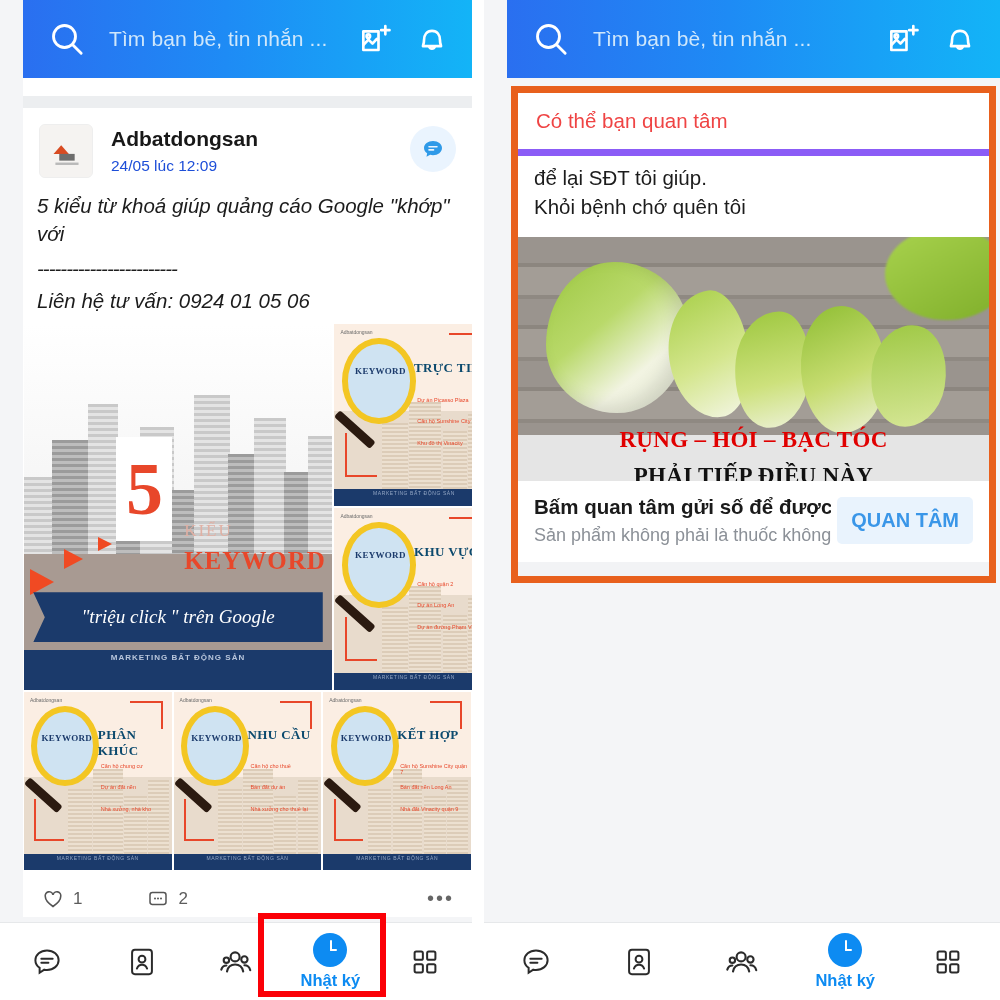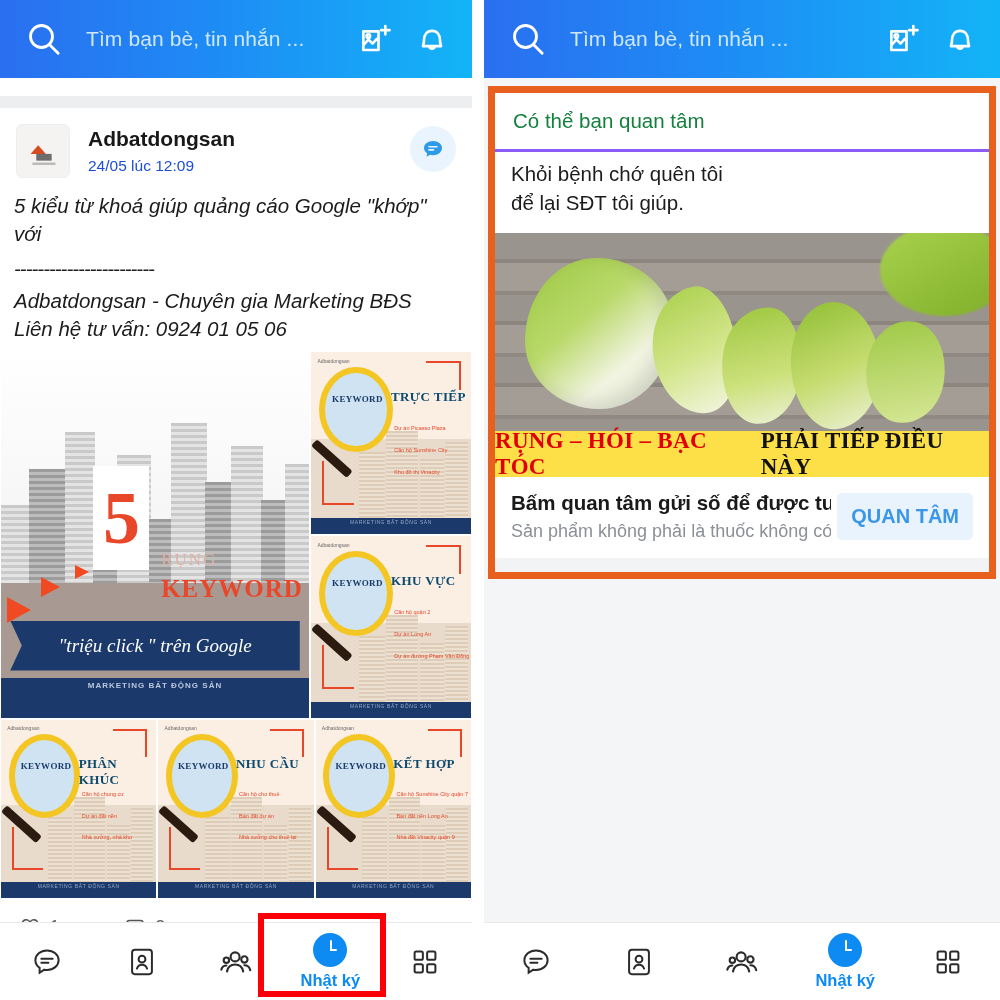--- a/index.html
+++ b/index.html
@@ -12,7 +12,7 @@
   .stage { position: relative; width: 1000px; height: 1000px; background:#fff; }
 
   
-  .panel { position: absolute; top: 0; height: 1000px; background: #f4f5f7; overflow: hidden; }
+  .panel { position: absolute; top: 0; height: 1000px; background: #f4f5f7; overflow: hidden; padding-left: 23px; }
   .panel-left  { left: 0;   width: 472px; }
   .panel-gap   { position:absolute; left:472px; top:0; width:12px; height:1000px; background:#ffffff; }
   .panel-right { left: 484px; width: 516px; }

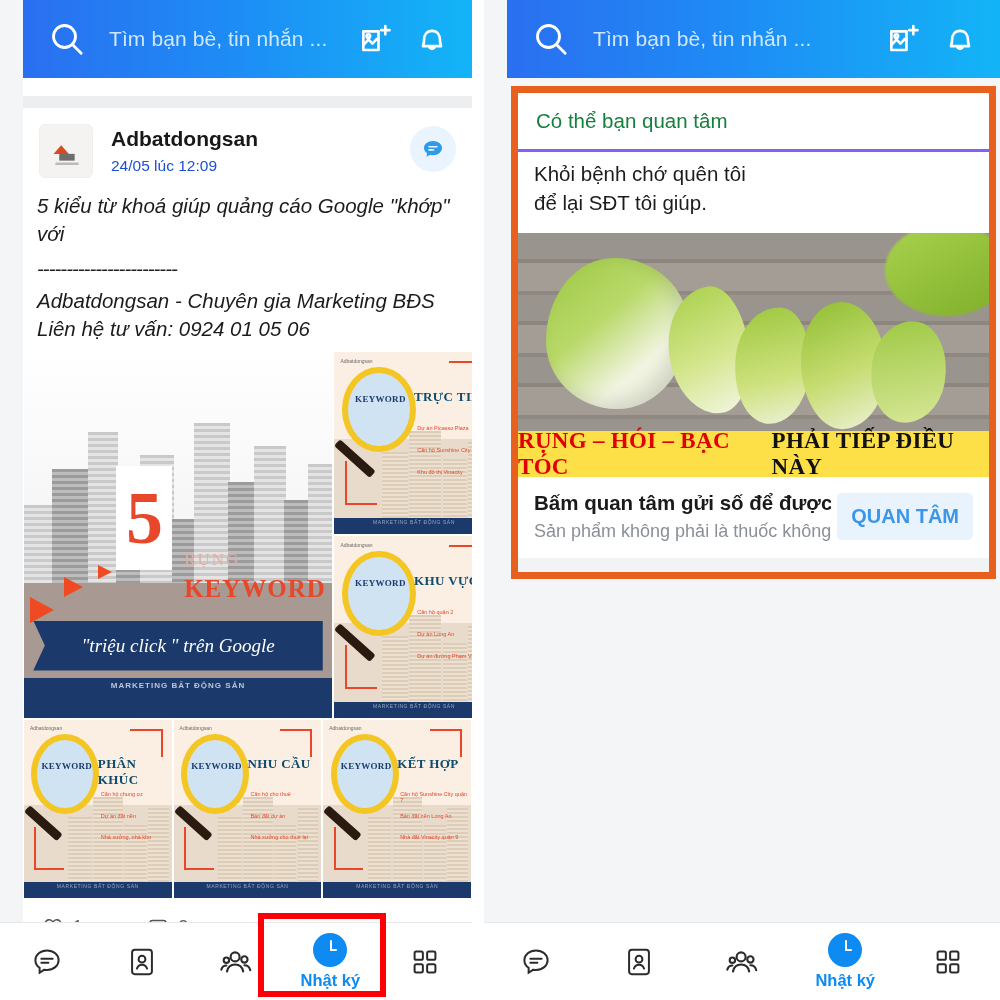--- a/index.html
+++ b/index.html
@@ -122,7 +122,7 @@
   
   .r-gap { height: 8px; background:#f4f5f7; }
   .hl-box { margin: 0 4px; border: 7px solid #e8601d; background:#fff; }
-  .sugg-title { padding: 16px 18px; font-size: 20.5px; color:#15803d; border-bottom:3px solid #8b5cf6; }
+  .sugg-title { padding: 16px 18px; font-size: 20.5px; color:#ef4444; border-bottom:7px solid #8b5cf6; }
   .r-post-head { display:flex; align-items:center; padding: 14px 16px 6px 16px; }
   .avatar-round { width:54px;height:54px;border-radius:50%;flex:0 0 54px; overflow:hidden; position:relative; background:#6b6554;}
   .r-author { margin-left:20px; font-size:21px; font-weight:bold; color:#181818; flex:1 1 auto;}

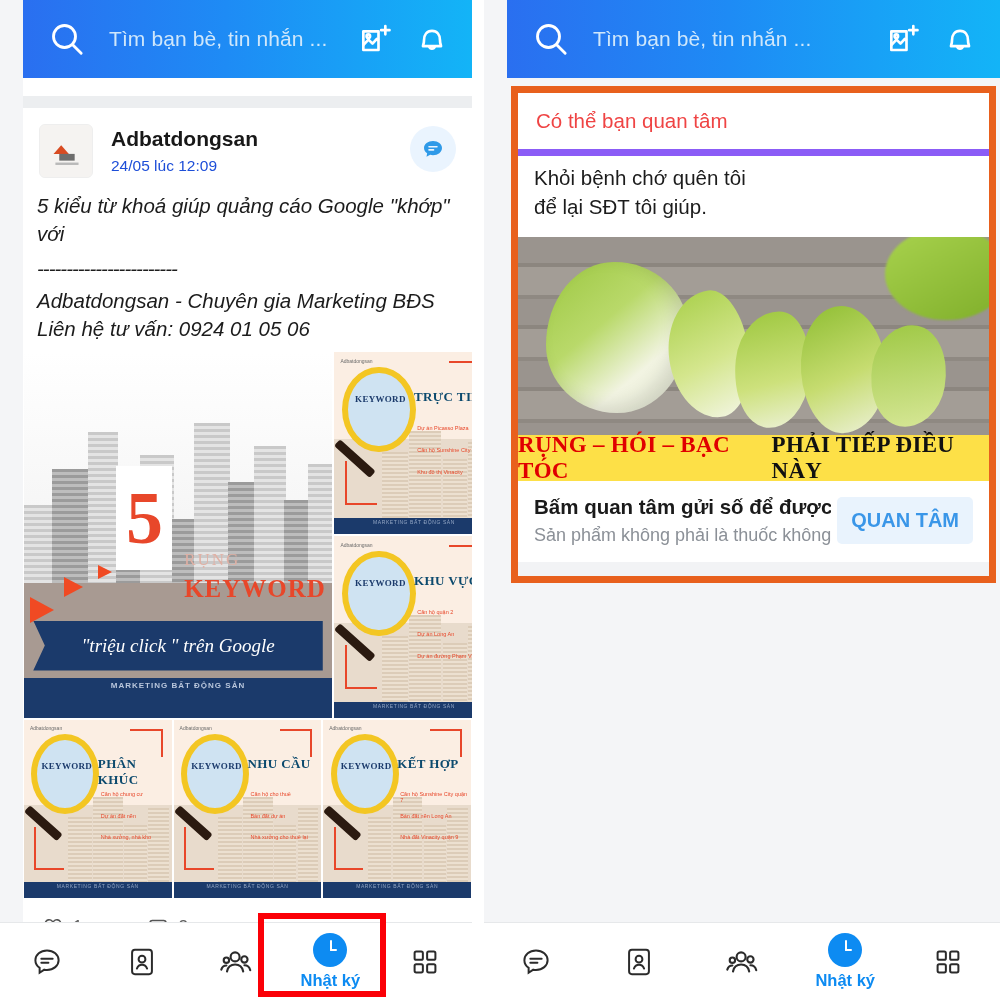--- a/index.html
+++ b/index.html
@@ -491,8 +491,8 @@
 
 
       <div class="r-body">
+        <p>để lại SĐT tôi giúp.</p>
         <p>Khỏi bệnh chớ quên tôi</p>
-        <p>để lại SĐT tôi giúp.</p>
       </div>
 
       <div class="lime-wrap">

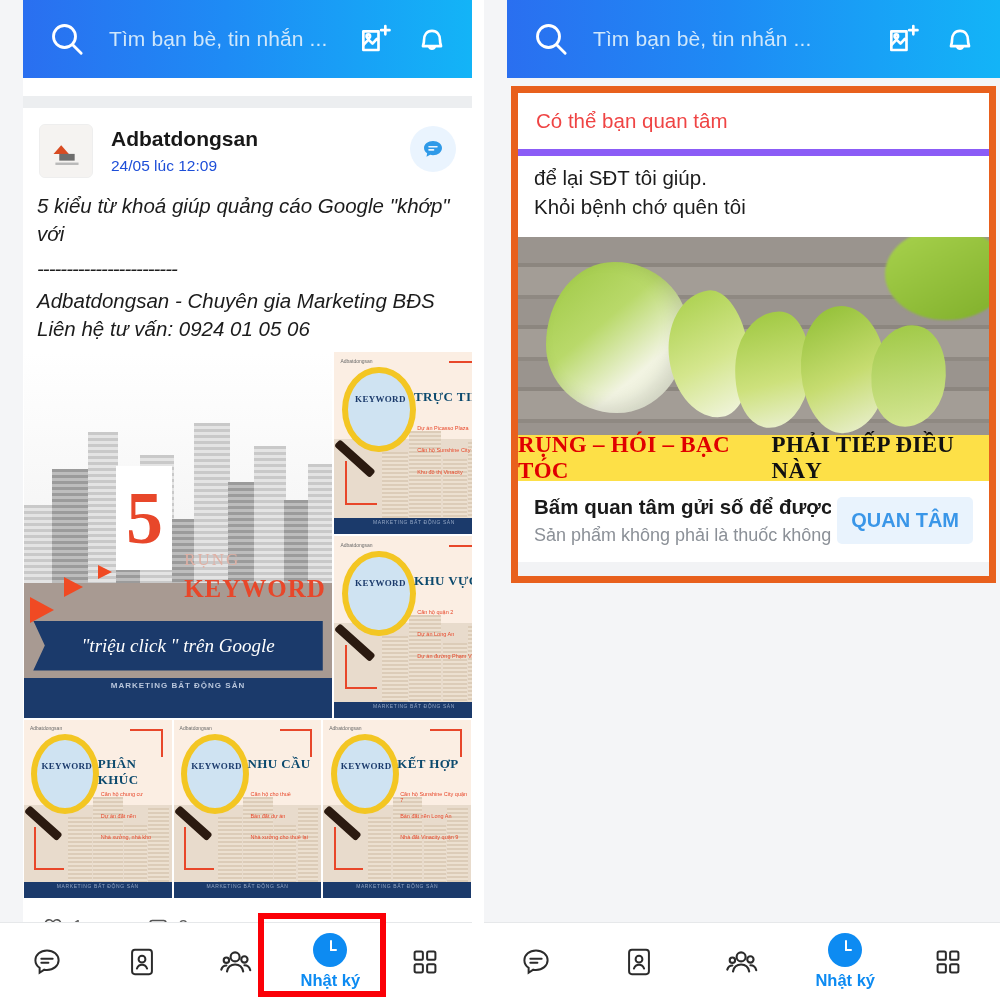--- a/index.html
+++ b/index.html
@@ -229,7 +229,6 @@
       <div class="post-body">
         <p>5 kiểu từ khoá giúp quảng cáo Google "khớp" với</p>
         <div class="dash-sep">------------------------</div>
-        <p>Adbatdongsan - Chuyên gia Marketing BĐS</p>
         <p>Liên hệ tư vấn: 0924 01 05 06</p>
       </div>
 

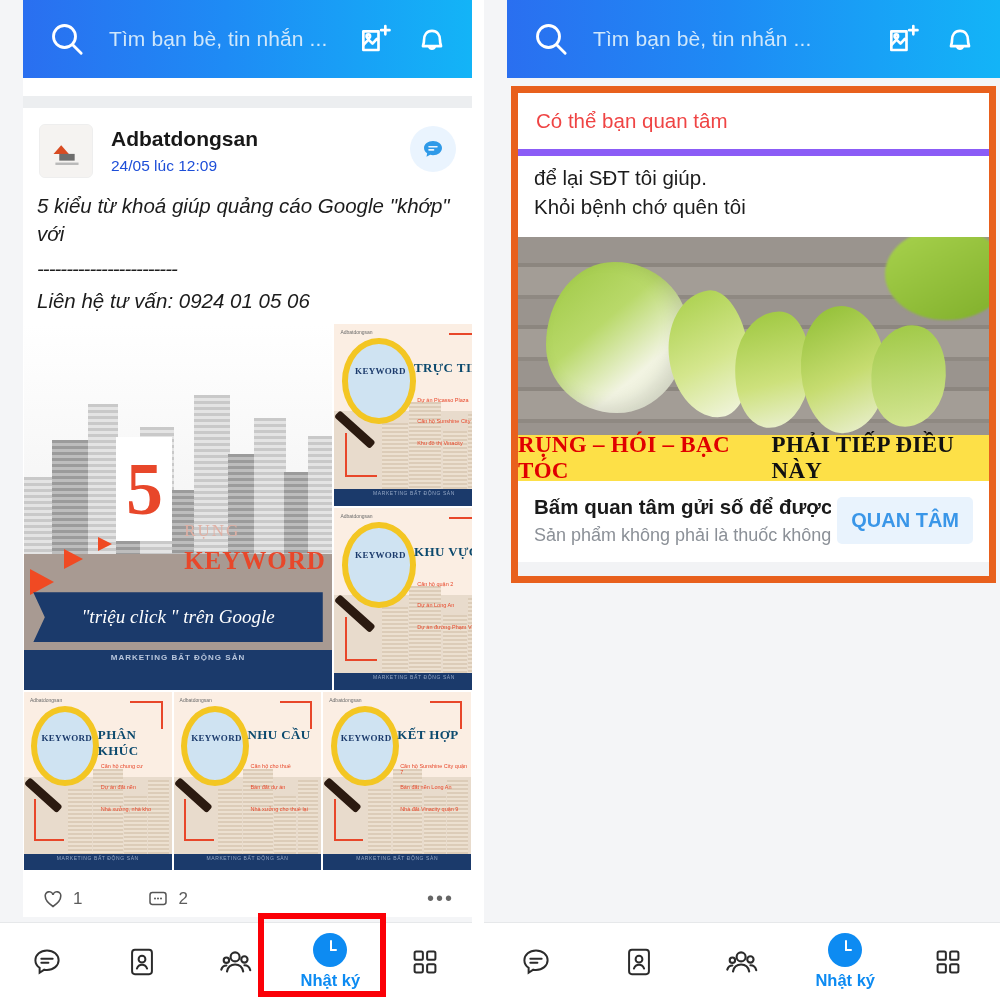--- a/index.html
+++ b/index.html
@@ -141,8 +141,8 @@
   .peel5 { left:75%; top:36%; width:16%; height:42%; background:linear-gradient(160deg,#9cc741,#d9e89a); border-radius:50%/45% 55% 45% 55%; transform:rotate(10deg);}
   .limetop { right:-4%; top:-4%; width:26%; height:38%; background:linear-gradient(150deg,#a9d34e,#7fae2a); border-radius:50%; filter: blur(1px);}
   .yellow-banner {
-    position:absolute; left:0; right:0; bottom:0; height:46px; background:#fde047;
-    display:flex; align-items:center; justify-content:center; gap:10px;
+    position:absolute; left:0; right:0; bottom:0; height:46px; background:#e5e5e5;
+    display:flex; align-items:center; justify-content:center; gap:10px;flex-direction:column;
   }
   .yb-red { color:#e00000; font-size:23px; font-weight:bold; font-family:"Liberation Serif",serif; letter-spacing:.3px;}
   .yb-blk { color:#111; font-size:23px; font-weight:bold; font-family:"Liberation Serif",serif; letter-spacing:.3px;}

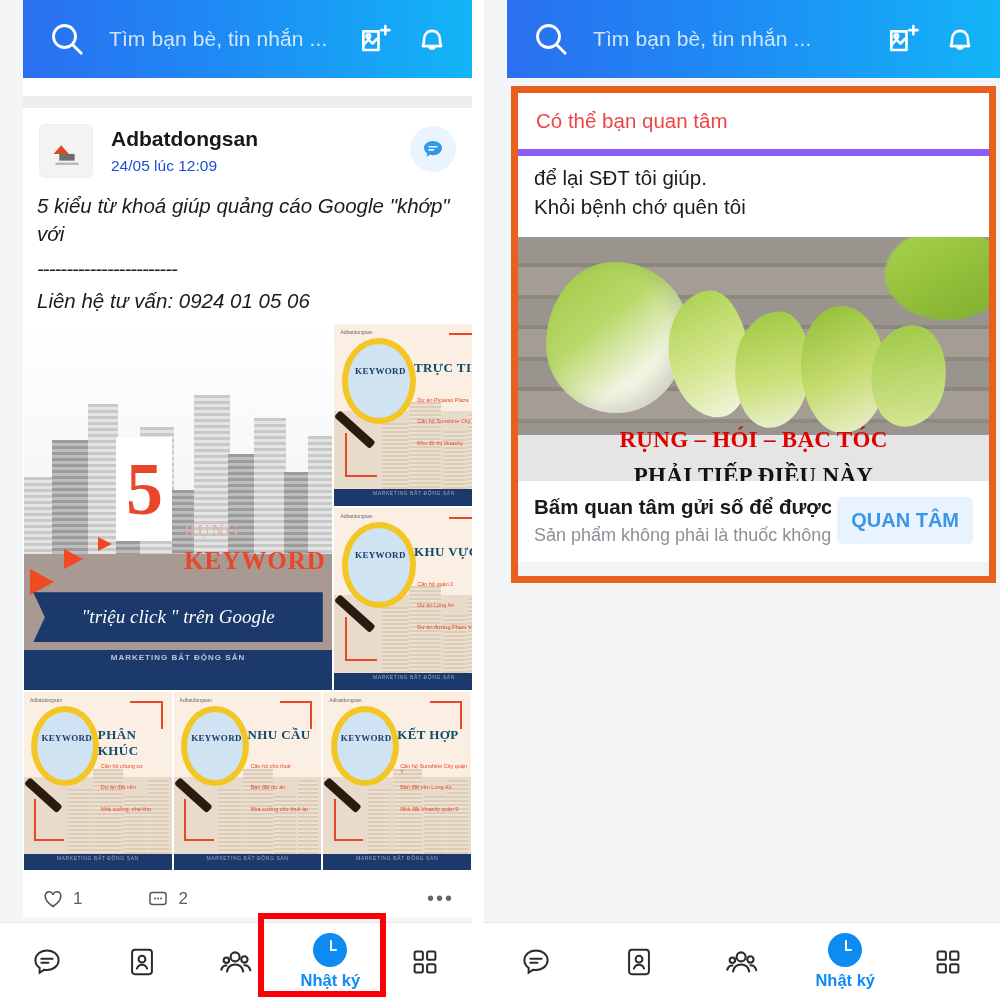--- a/index.html
+++ b/index.html
@@ -252,7 +252,7 @@
               </div>
               <div class="ground"></div>
               <div class="five">5</div>
-              <div class="kieu">RỤNG</div>
+              <div class="kieu">KIỂU</div>
               <div class="kw-big">KEYWORD</div>
               <div class="arrow" style="left:2%;bottom:26%;border-width:13px 0 13px 24px;border-color:transparent transparent transparent #f04a23;"></div>
               <div class="arrow" style="left:13%;bottom:33%;border-width:10px 0 10px 19px;border-color:transparent transparent transparent #f04a23;"></div>

